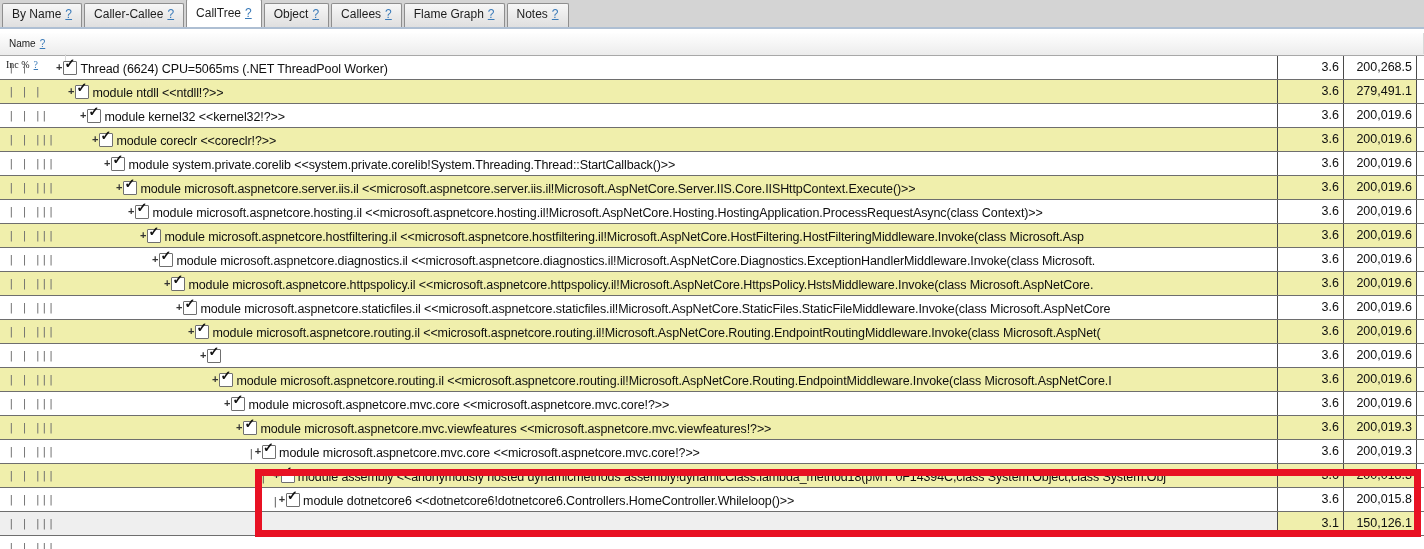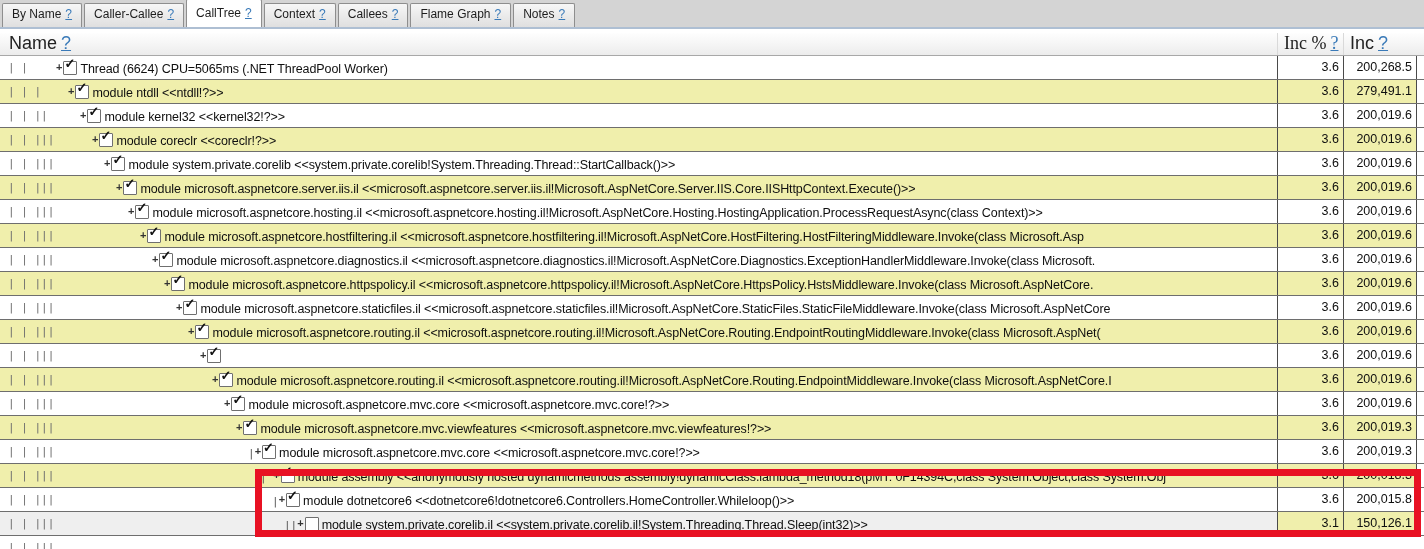--- a/index.html
+++ b/index.html
@@ -66,7 +66,7 @@
       <div class="tab"><span class="tlabel">By Name</span><a class="q">?</a></div>
       <div class="tab"><span class="tlabel">Caller-Callee</span><a class="q">?</a></div>
       <div class="tab active"><span class="tlabel">CallTree</span><a class="q">?</a></div>
-      <div class="tab"><span class="tlabel">Context</span><a class="q">?</a></div>
+      <div class="tab"><span class="tlabel">Object</span><a class="q">?</a></div>
       <div class="tab"><span class="tlabel">Callees</span><a class="q">?</a></div>
       <div class="tab"><span class="tlabel">Flame Graph</span><a class="q">?</a></div>
       <div class="tab"><span class="tlabel">Notes</span><a class="q">?</a></div>

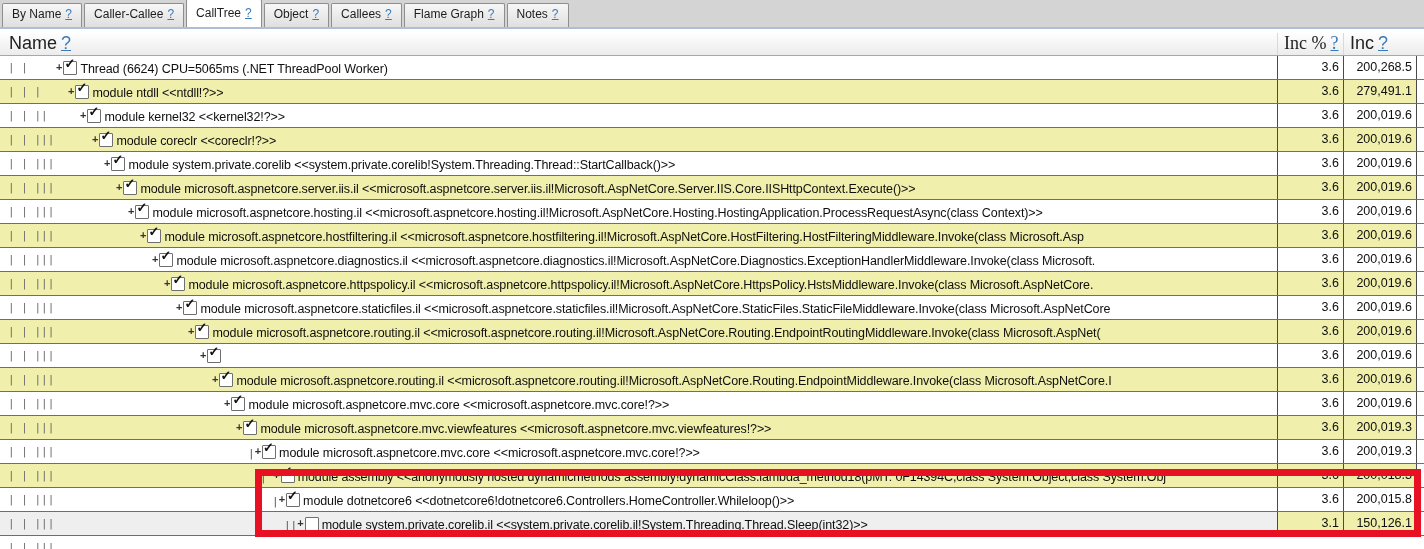--- a/index.html
+++ b/index.html
@@ -21,8 +21,8 @@
   
   .grid { position: relative; width: 1424px; }
   .gap { height: 4px; background: #fff; }
-  .header { display: flex; height: 23px; line-height: 21px; font-size: 18px; color: #222;
-    background: linear-gradient(#fefefe, #ececec); border-bottom: 1px solid #a8a8a8; }
+  .header { display: flex; height: 23px; line-height: 21px; font-size: 10px; color: #222;
+    background: linear-gradient(#fefefe, #ececec); border-bottom: 1px solid #a8a8a8; flex-direction: column; }
   .h-name { flex: 1 1 auto; padding-left: 9px; border-right: 1px solid #d9d9d9; }
   .h-pct  { width: 66px;  padding-left: 6px; border-right: 1px solid #d9d9d9; font-family: Liberation Serif, serif; }
   .h-inc  { width: 73px;  padding-left: 6px; }

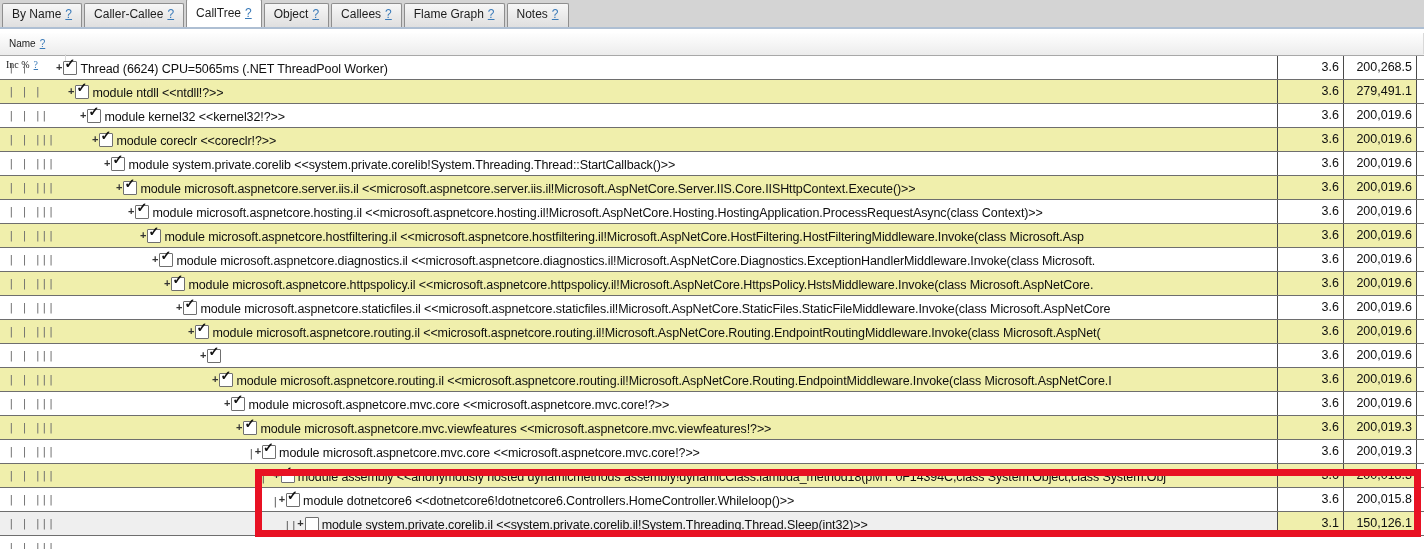--- a/index.html
+++ b/index.html
@@ -300,9 +300,6 @@
         <div class="row yellow sel-name">
     <div class="namecell" style="background: rgb(239, 239, 239);">
       <span class="guides">|  |  |||</span>
-      <span class="inner" style="padding-left: 284px;">
-        <span class="pre">||</span><span class="expander">+</span><span class="cb unchecked"></span><span class="nm">module system.private.corelib.il &lt;&lt;system.private.corelib.il!System.Threading.Thread.Sleep(int32)&gt;&gt;</span>
-      </span>
     </div>
     <div class="cell pct" style="background: rgb(240, 239, 172);">3.1</div>
     <div class="cell inc" style="background: rgb(240, 239, 172);">150,126.1</div>

